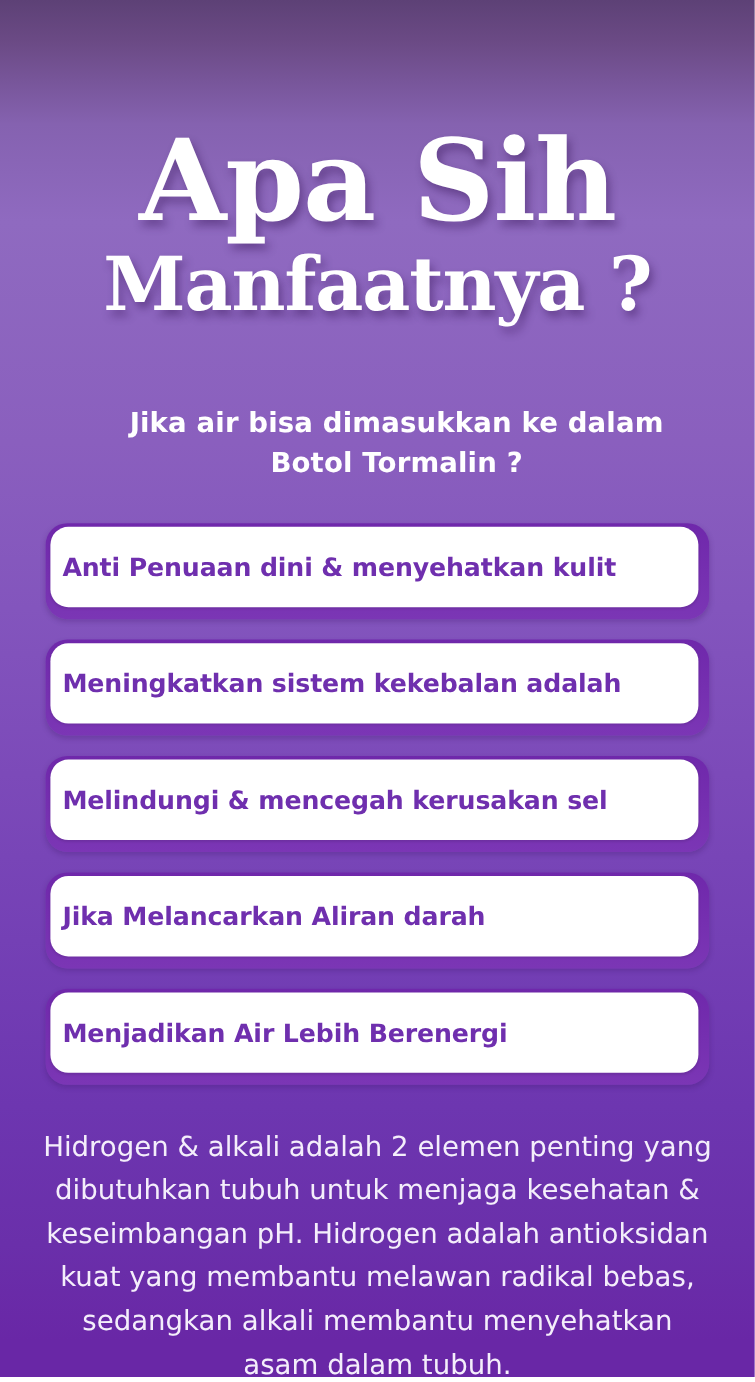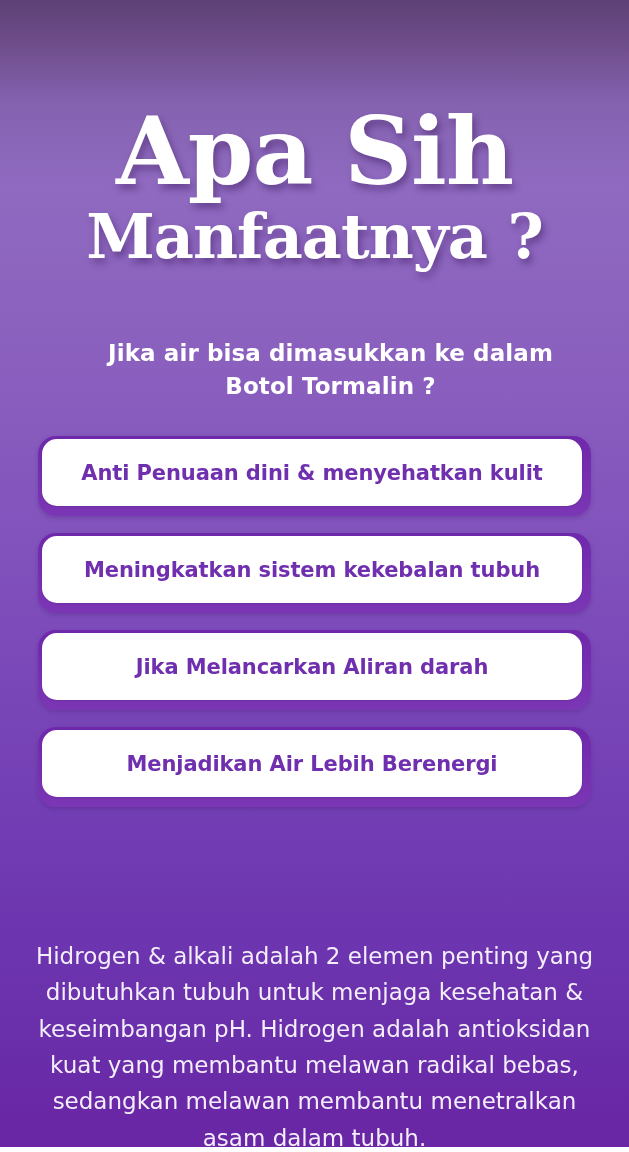--- a/index.html
+++ b/index.html
@@ -106,7 +106,7 @@
     border-radius: 15px;
     display: flex;
     align-items: center;
-    justify-content: center;
+    justify-content: flex-start;
     box-shadow: 0 1px 2px rgba(0,0,0,0.10);
   }
   .card-label {

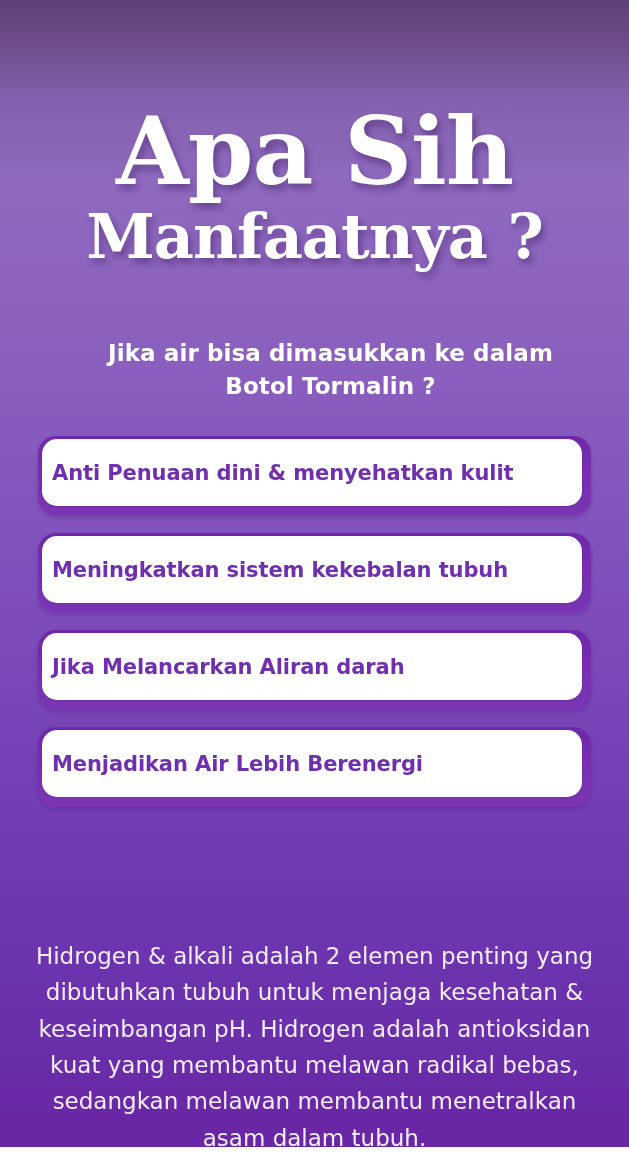--- a/index.html
+++ b/index.html
@@ -160,7 +160,7 @@
 
     <div class="card-shell">
       <div class="card-face">
-        <div class="card-label">Meningkatkan sistem kekebalan tubuh</div>
+        <div class="card-label">Meningkatkan sistem kekebalan adalah</div>
       </div>
     </div>
 

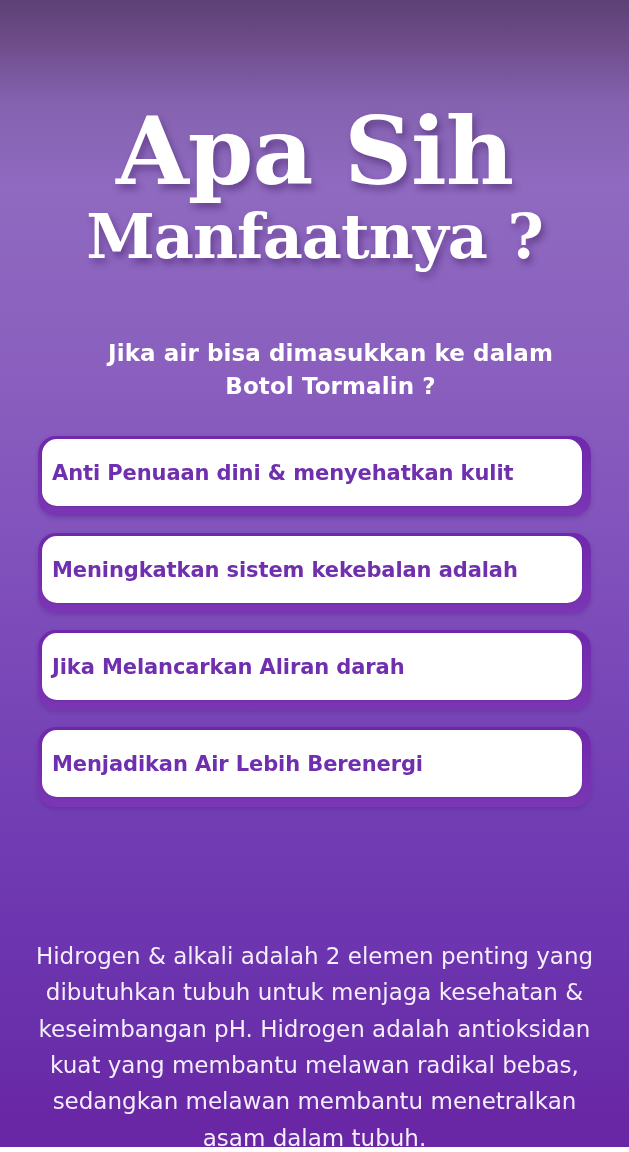--- a/index.html
+++ b/index.html
@@ -164,6 +164,11 @@
       </div>
     </div>
 
+    <div class="card-shell">
+      <div class="card-face">
+        <div class="card-label">Melindungi &amp; mencegah kerusakan sel</div>
+      </div>
+    </div>
 
     <div class="card-shell">
       <div class="card-face">

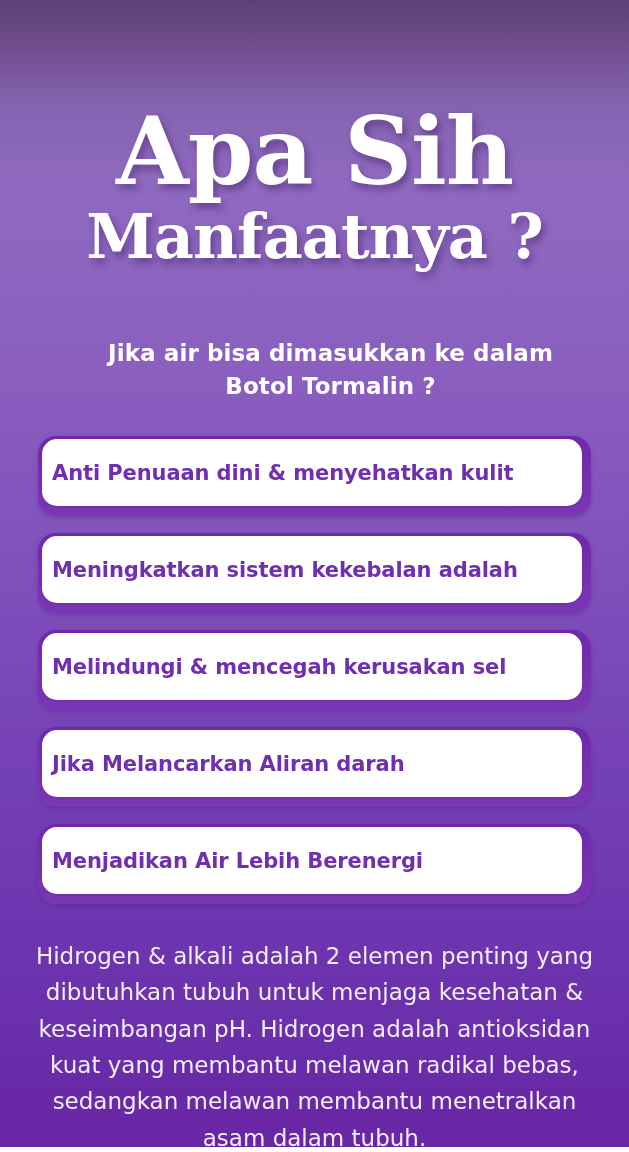--- a/index.html
+++ b/index.html
@@ -189,7 +189,7 @@
     <span>dibutuhkan tubuh untuk menjaga kesehatan &amp;</span>
     <span>keseimbangan pH. Hidrogen adalah antioksidan</span>
     <span>kuat yang membantu melawan radikal bebas,</span>
-    <span>sedangkan melawan membantu menetralkan</span>
+    <span>sedangkan alkali membantu menyehatkan</span>
     <span>asam dalam tubuh.</span>
   </div>
 

